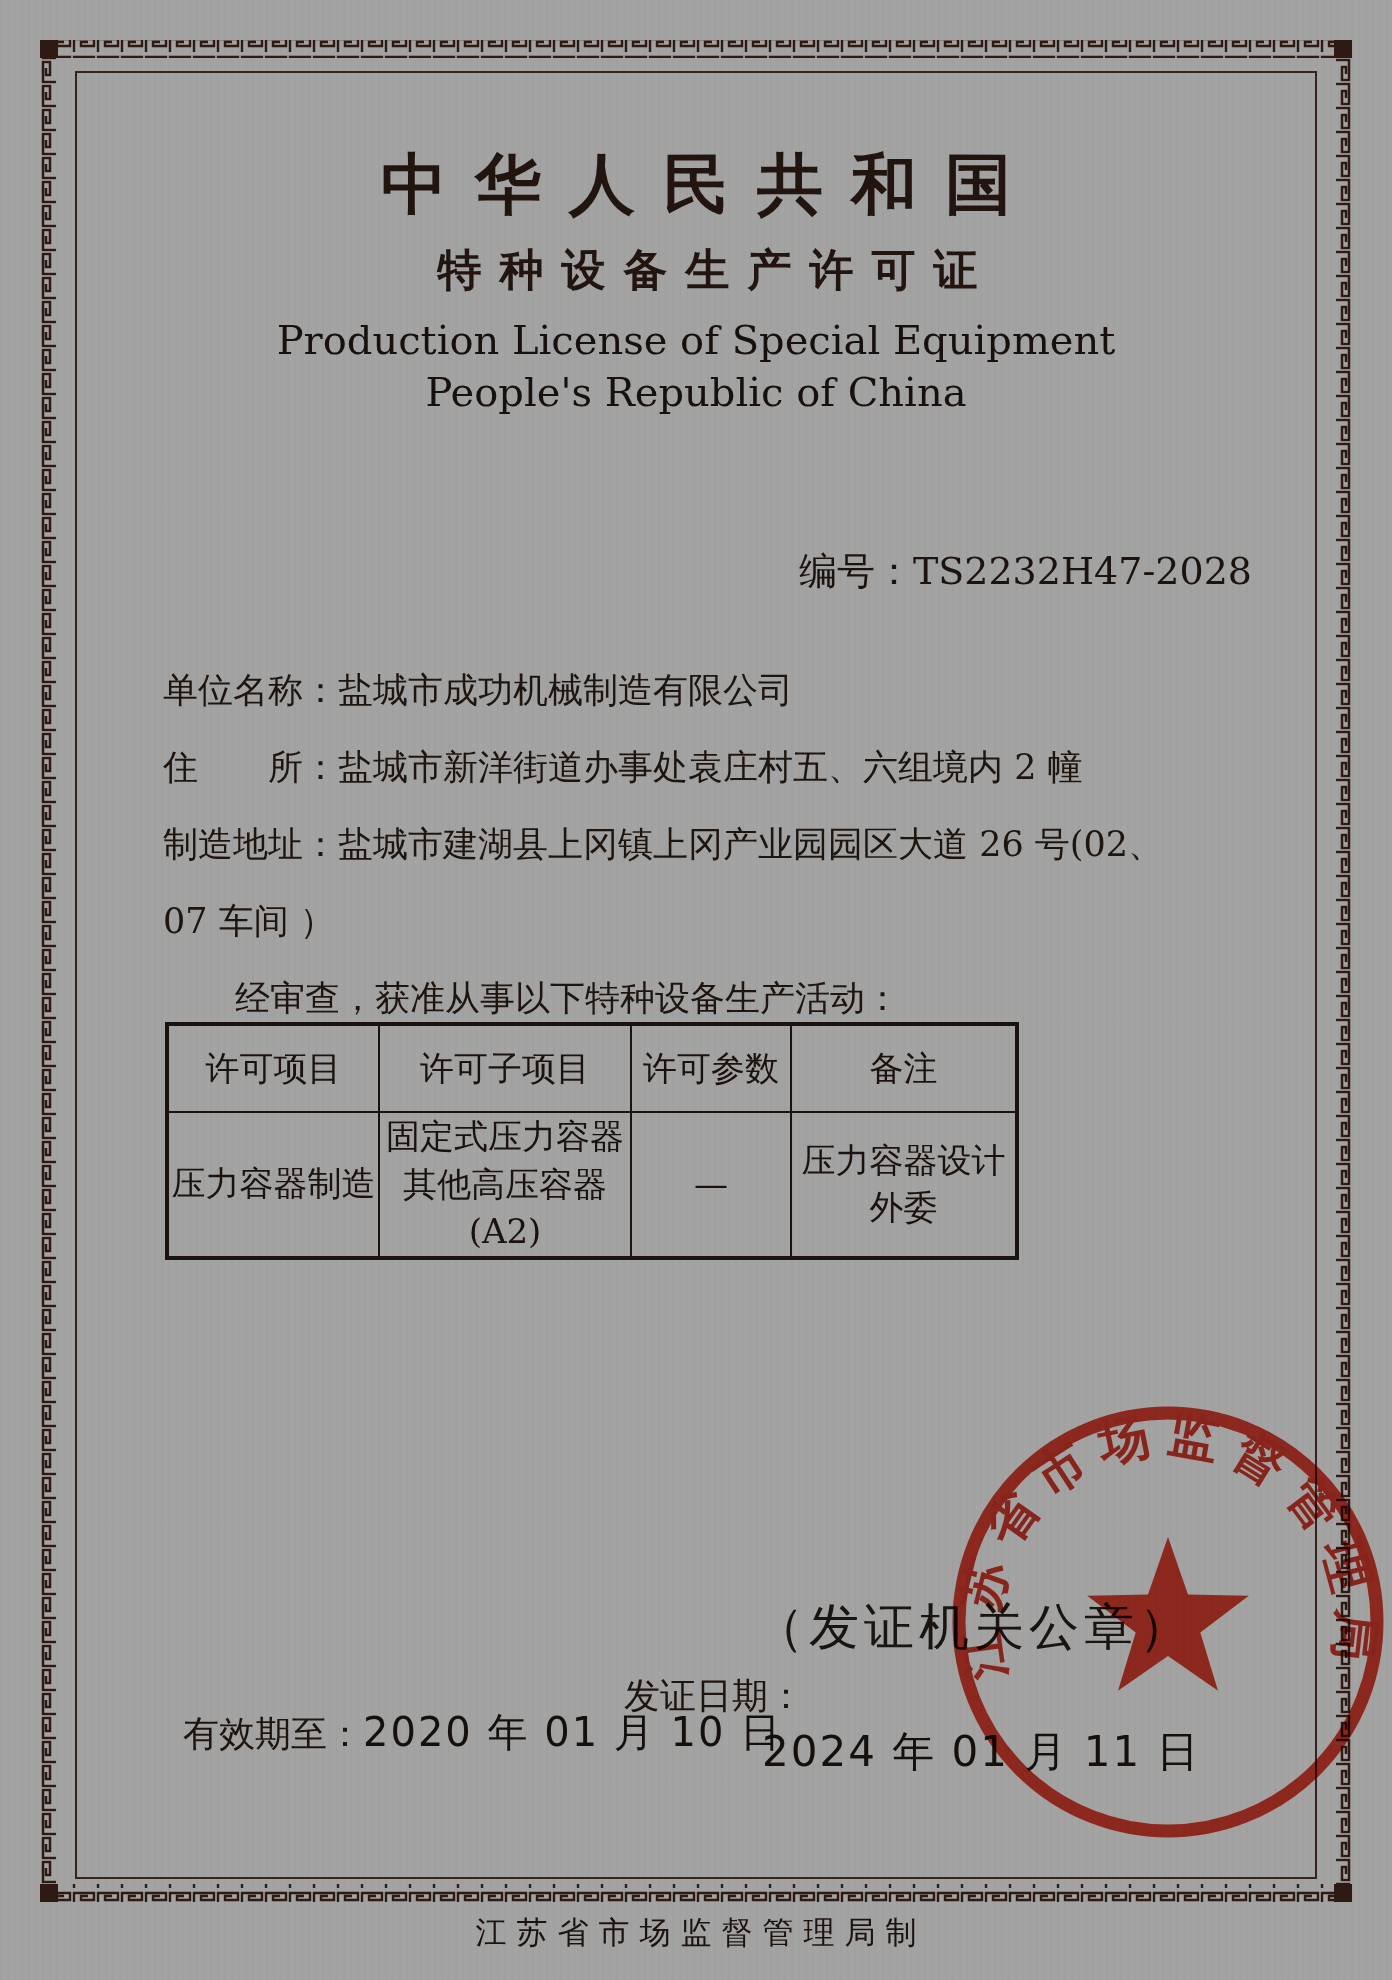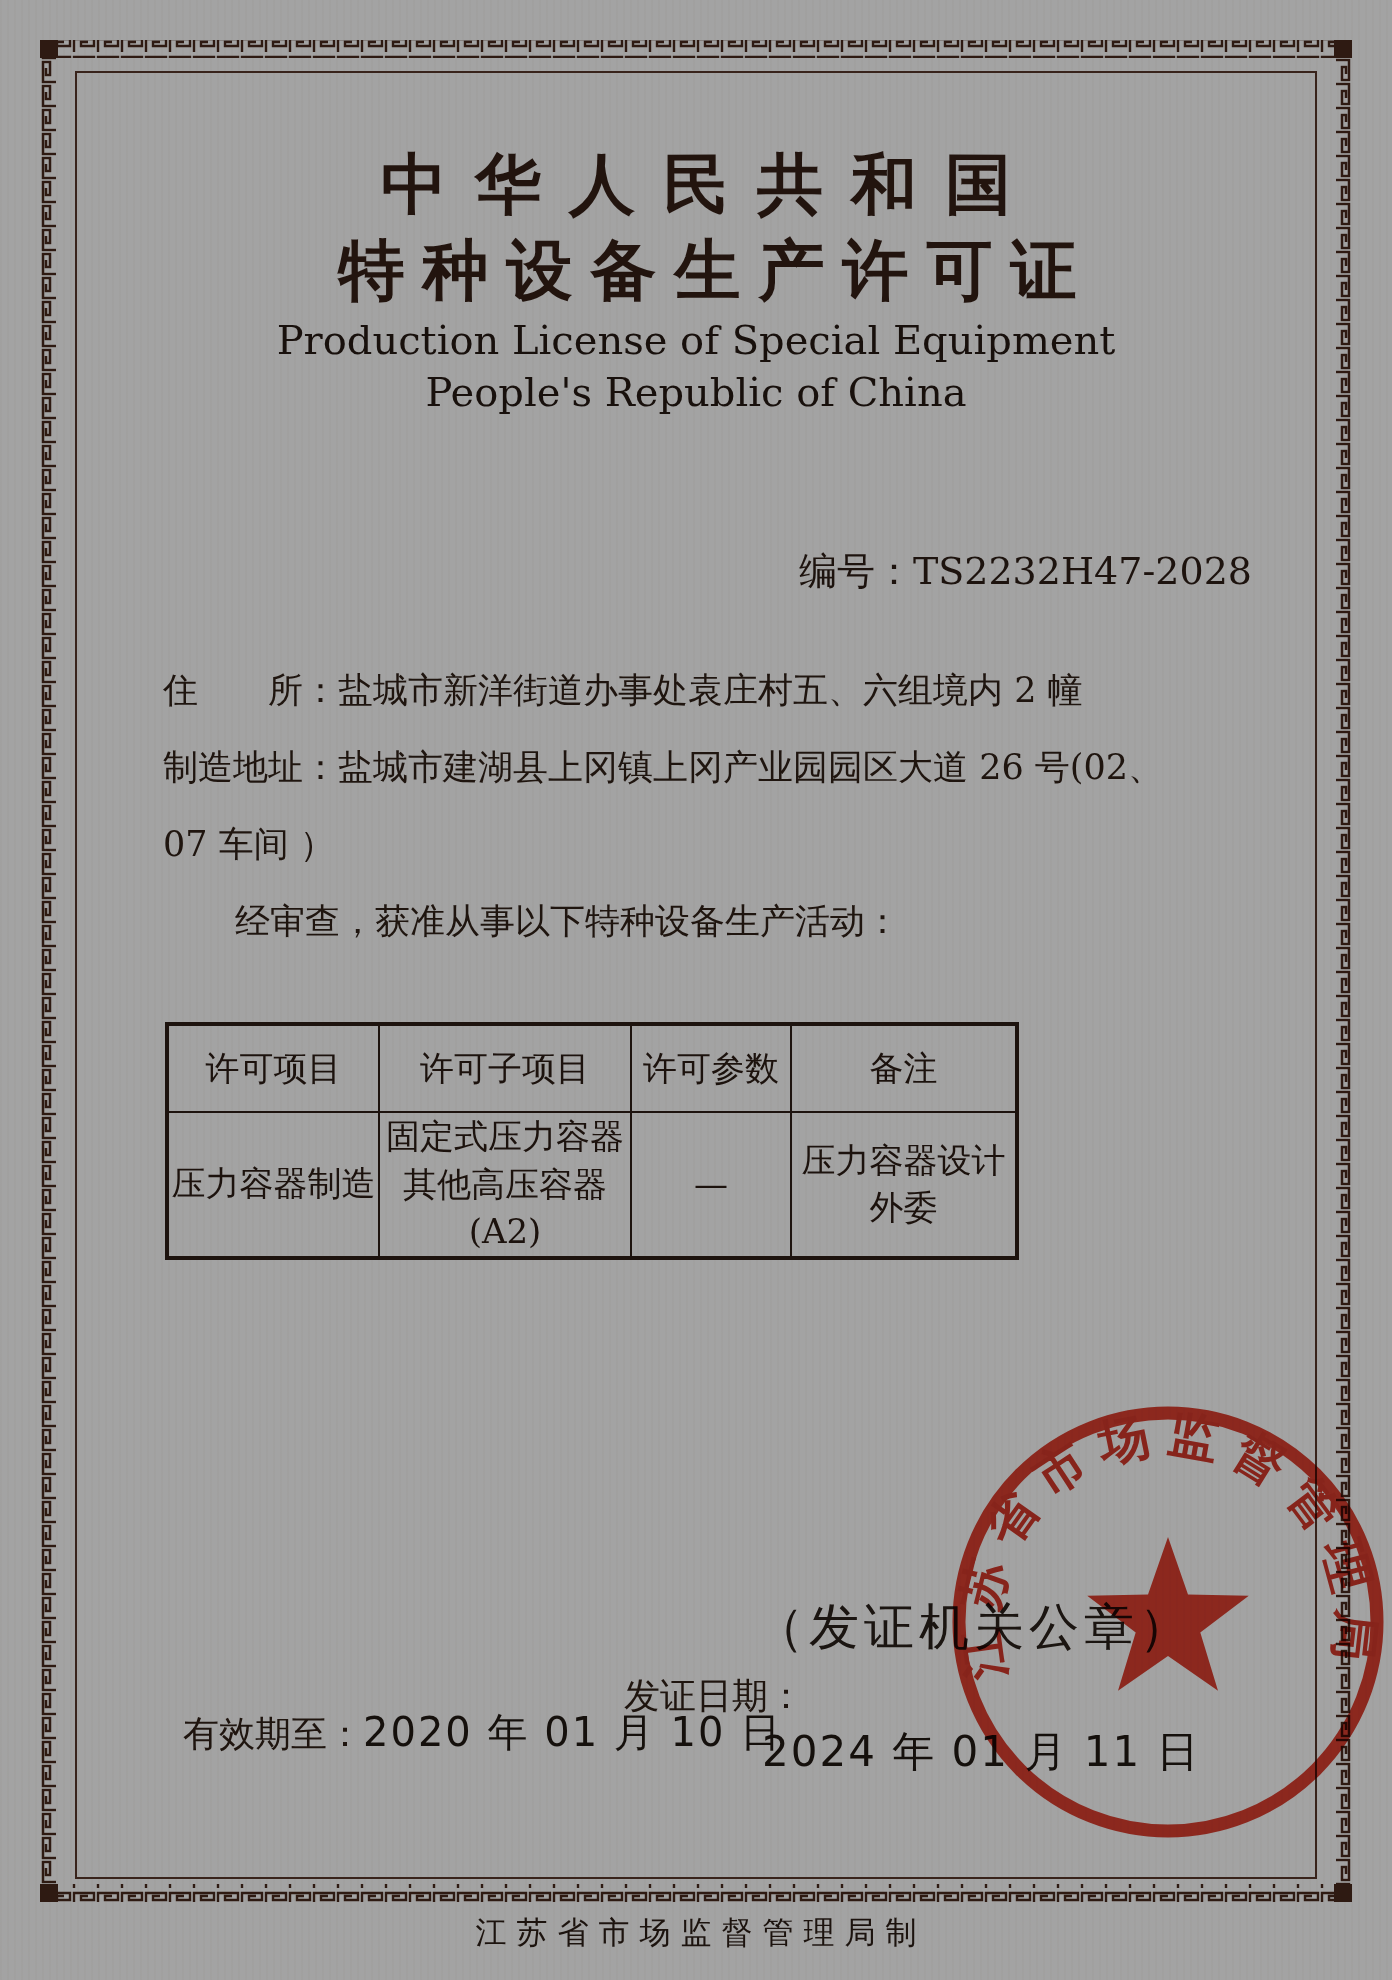--- a/index.html
+++ b/index.html
@@ -19,7 +19,7 @@
 
   .title-block { position:absolute; top:142px; left:0; width:100%; text-align:center; }
   .t-cn1 { font-size:66px; font-weight:bold; letter-spacing:28px; text-indent:28px; line-height:84px; color:#22140e; }
-  .t-cn2 { font-size:66px; font-weight:bold; letter-spacing:18px; text-indent:18px; line-height:88px; color:#22140e;padding-left:23px; }
+  .t-cn2 { font-size:44px; font-weight:bold; letter-spacing:18px; text-indent:18px; line-height:88px; color:#22140e;padding-left:23px; }
   .t-en  { font-size:40px; font-weight:normal; line-height:52px; color:#18100c; }
 
   .serial { position:absolute; top:546px; right:140px; font-size:38px; white-space:nowrap; color:#1d130e; }

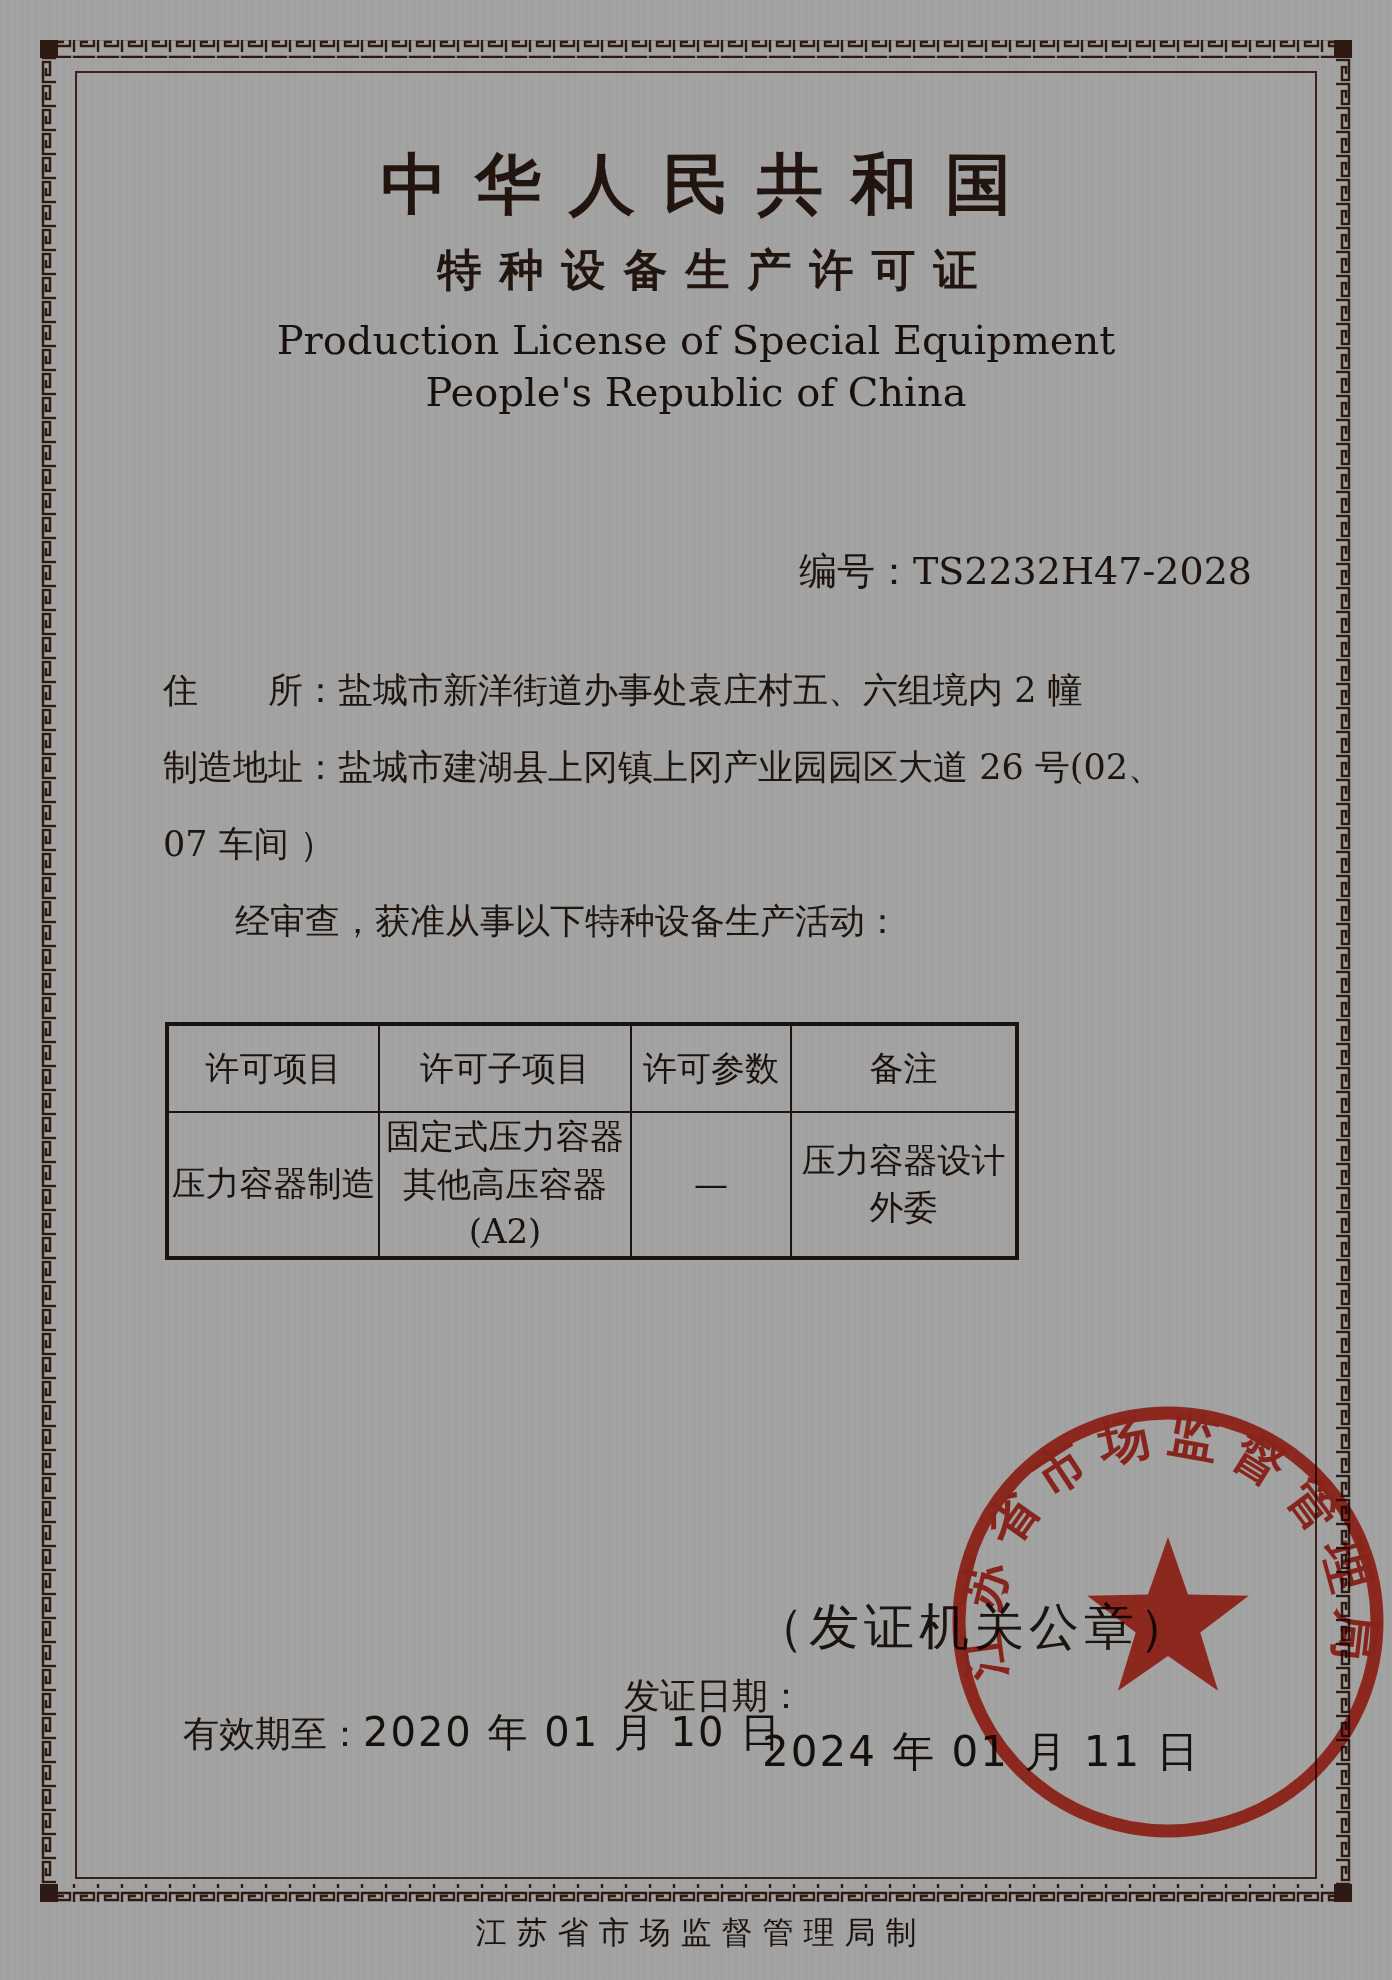--- a/index.html
+++ b/index.html
@@ -92,6 +92,7 @@
   <div class="serial"><span>编号：</span><span>TS2232H47-2028</span></div>
 
   <div class="body-text">
+    <div class="body-line"><span>单位名称：</span><span>盐城市成功机械制造有限公司</span></div>
     <div class="body-line"><span>住　　所：</span><span>盐城市新洋街道办事处袁庄村五、六组境内 2 幢</span></div>
     <div class="body-line"><span>制造地址：</span><span>盐城市建湖县上冈镇上冈产业园园区大道 26 号(02、</span></div>
     <div class="body-line">07 车间 ）</div>

